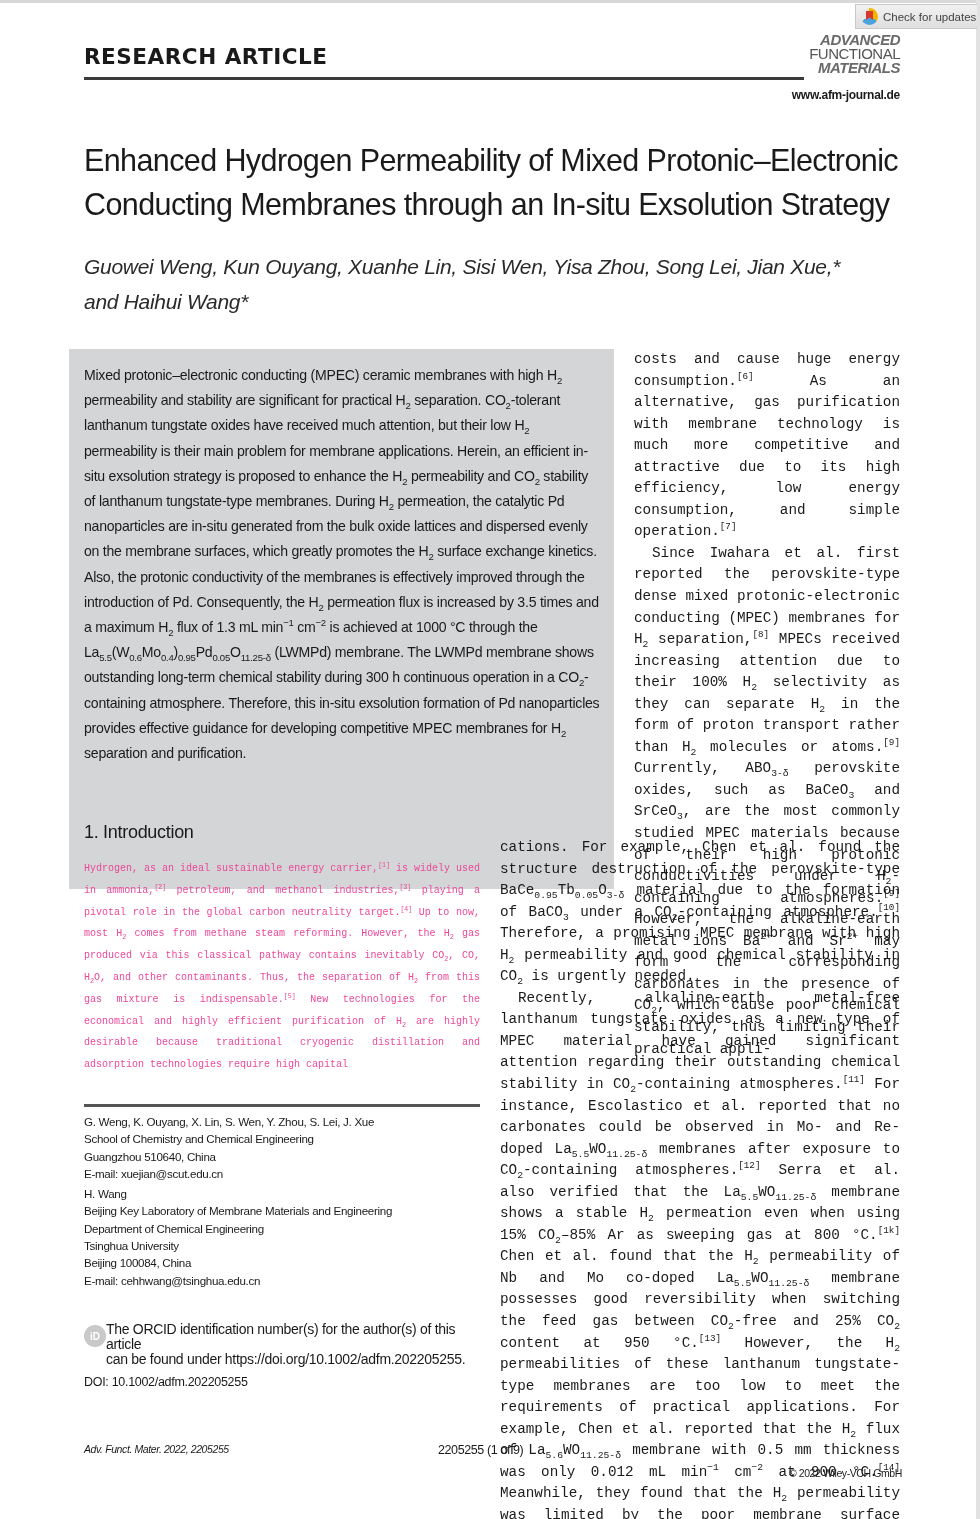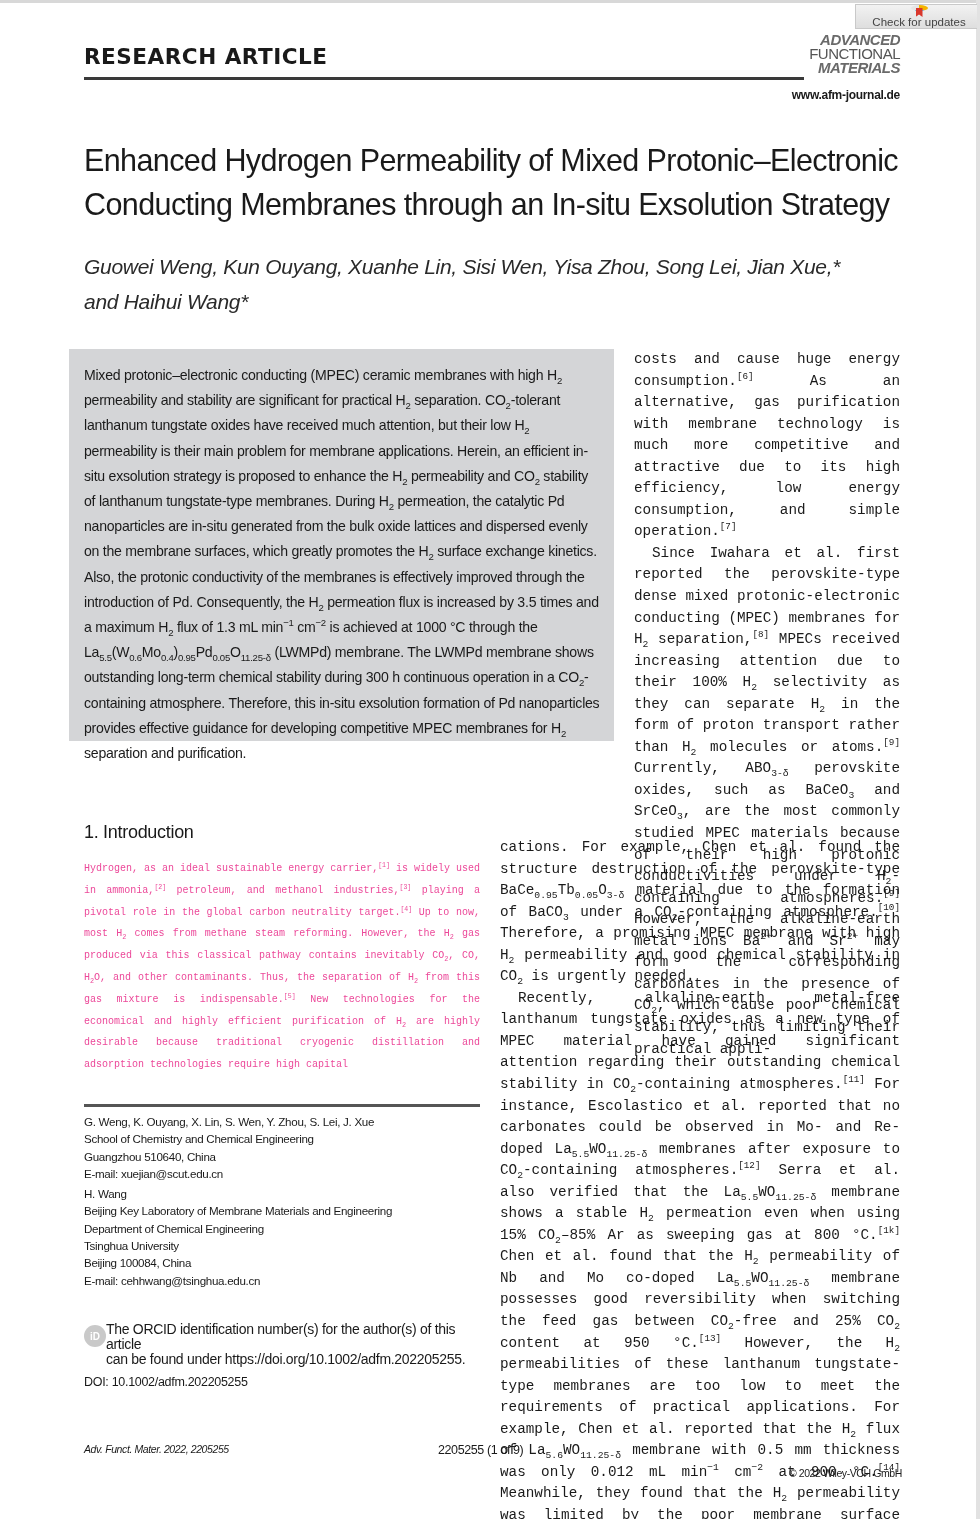--- a/index.html
+++ b/index.html
@@ -17,7 +17,6 @@
     background: linear-gradient(#f2f2f2, #dedede); border: 1px solid #c9c9c9; border-right: none;
     display: flex; align-items: center; gap: 5px; box-sizing: border-box; padding-left: 5px;
     cursor: pointer;
-    flex-direction: column;
   }
   .cfu-icon { width: 17px; height: 17px; border-radius: 50%; position: relative;
     background: conic-gradient(#f4b400 0 120deg, #4aa3df 120deg 240deg, #e6e6e6 240deg 360deg); }

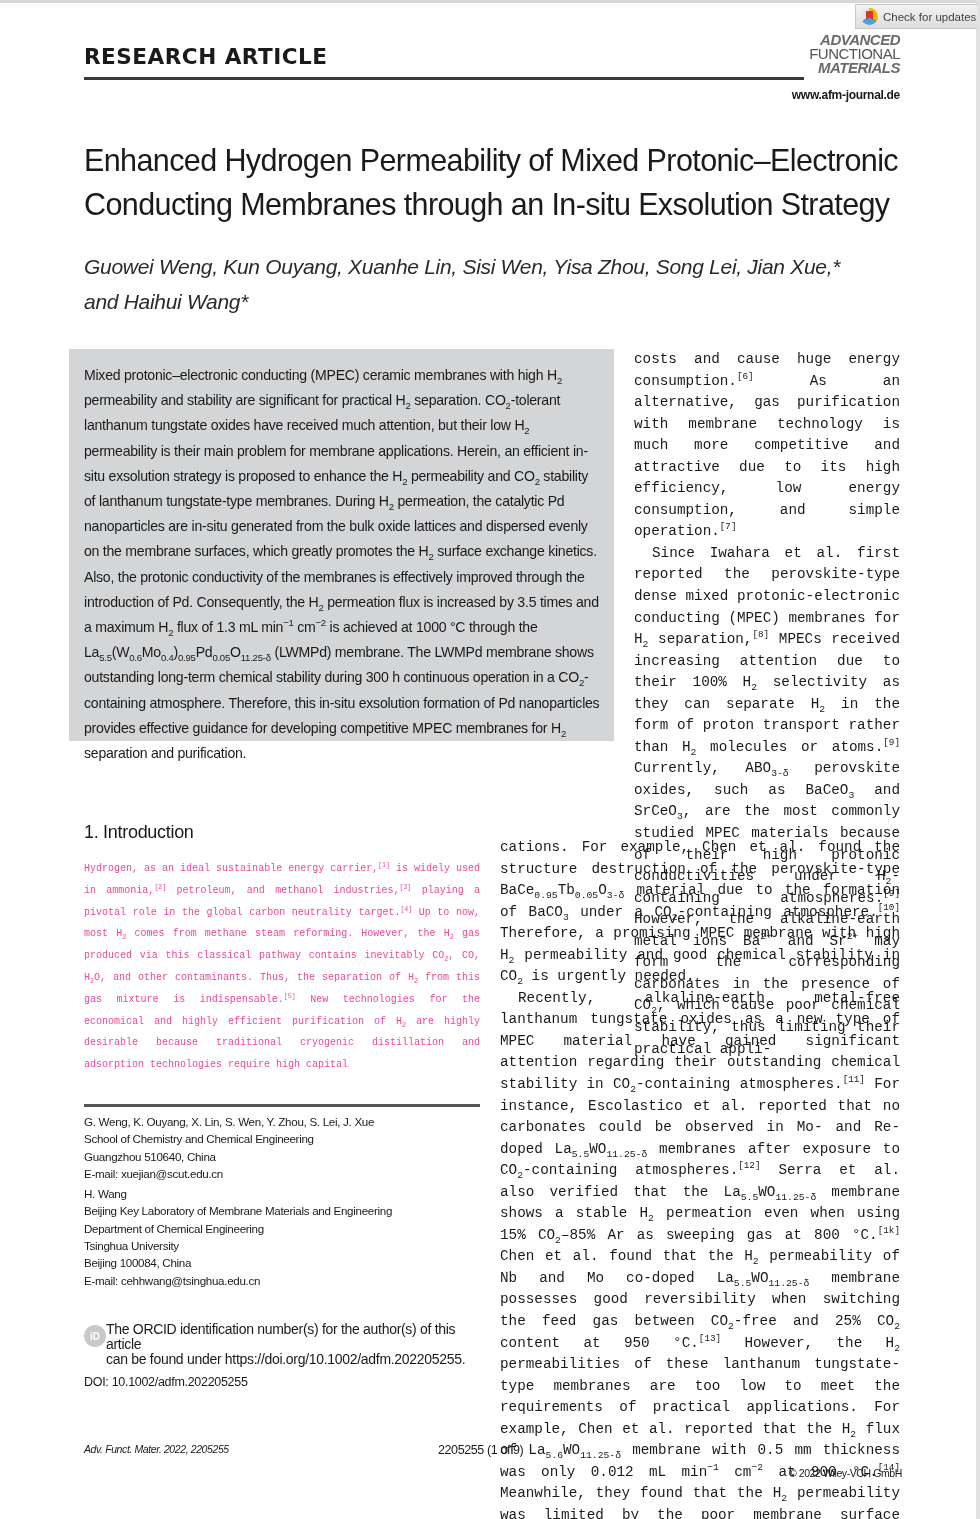--- a/index.html
+++ b/index.html
@@ -45,7 +45,7 @@
     font-style: italic; color: #2a2a2a; letter-spacing: -0.3px; }
 
   
-  .abstract { position: absolute; left: 69px; top: 349px; width: 545px; height: 392px; background: #d4d5d7;
+  .abstract { position: absolute; left: 69px; top: 349px; width: 545px; height: 540px; background: #d4d5d7;
     box-sizing: border-box; padding: 14px 13px 0 15px; }
   .abstract p { margin: 0; font-size: 14.1px; line-height: 25.2px; color: #1a1a1a; letter-spacing: -0.25px;
     text-align: left; }

